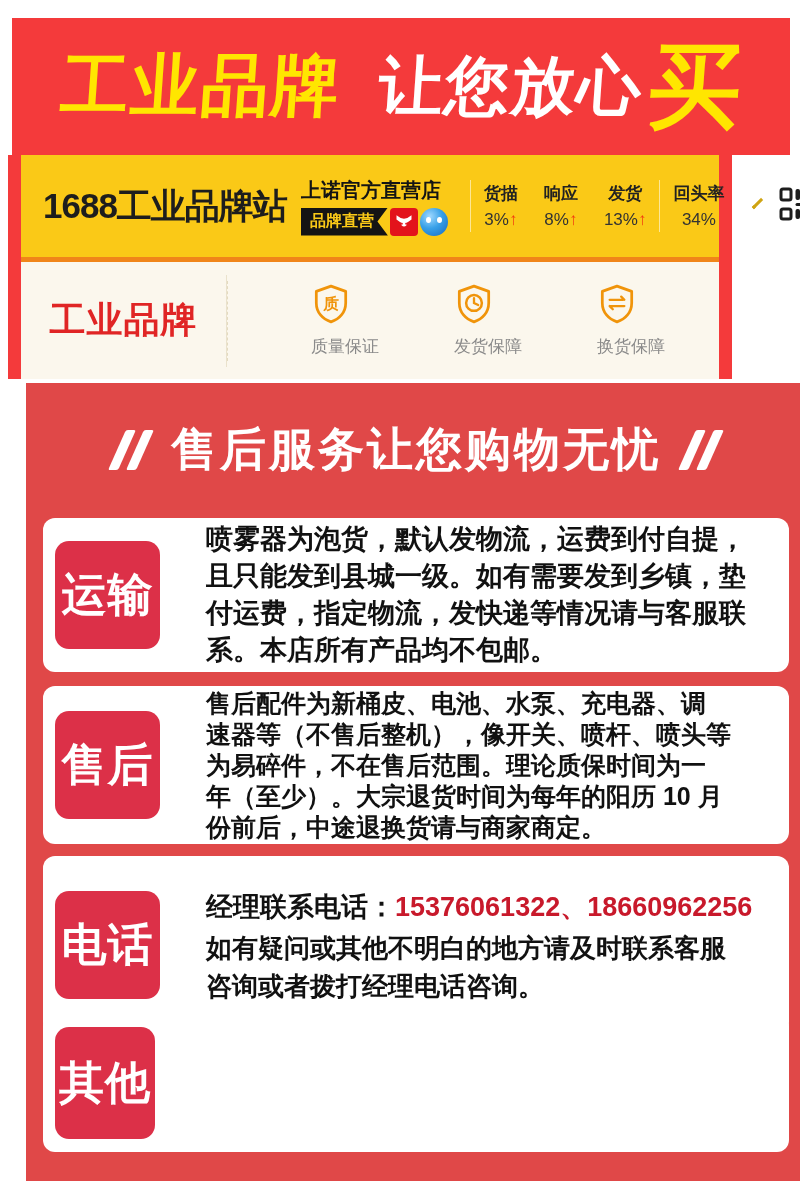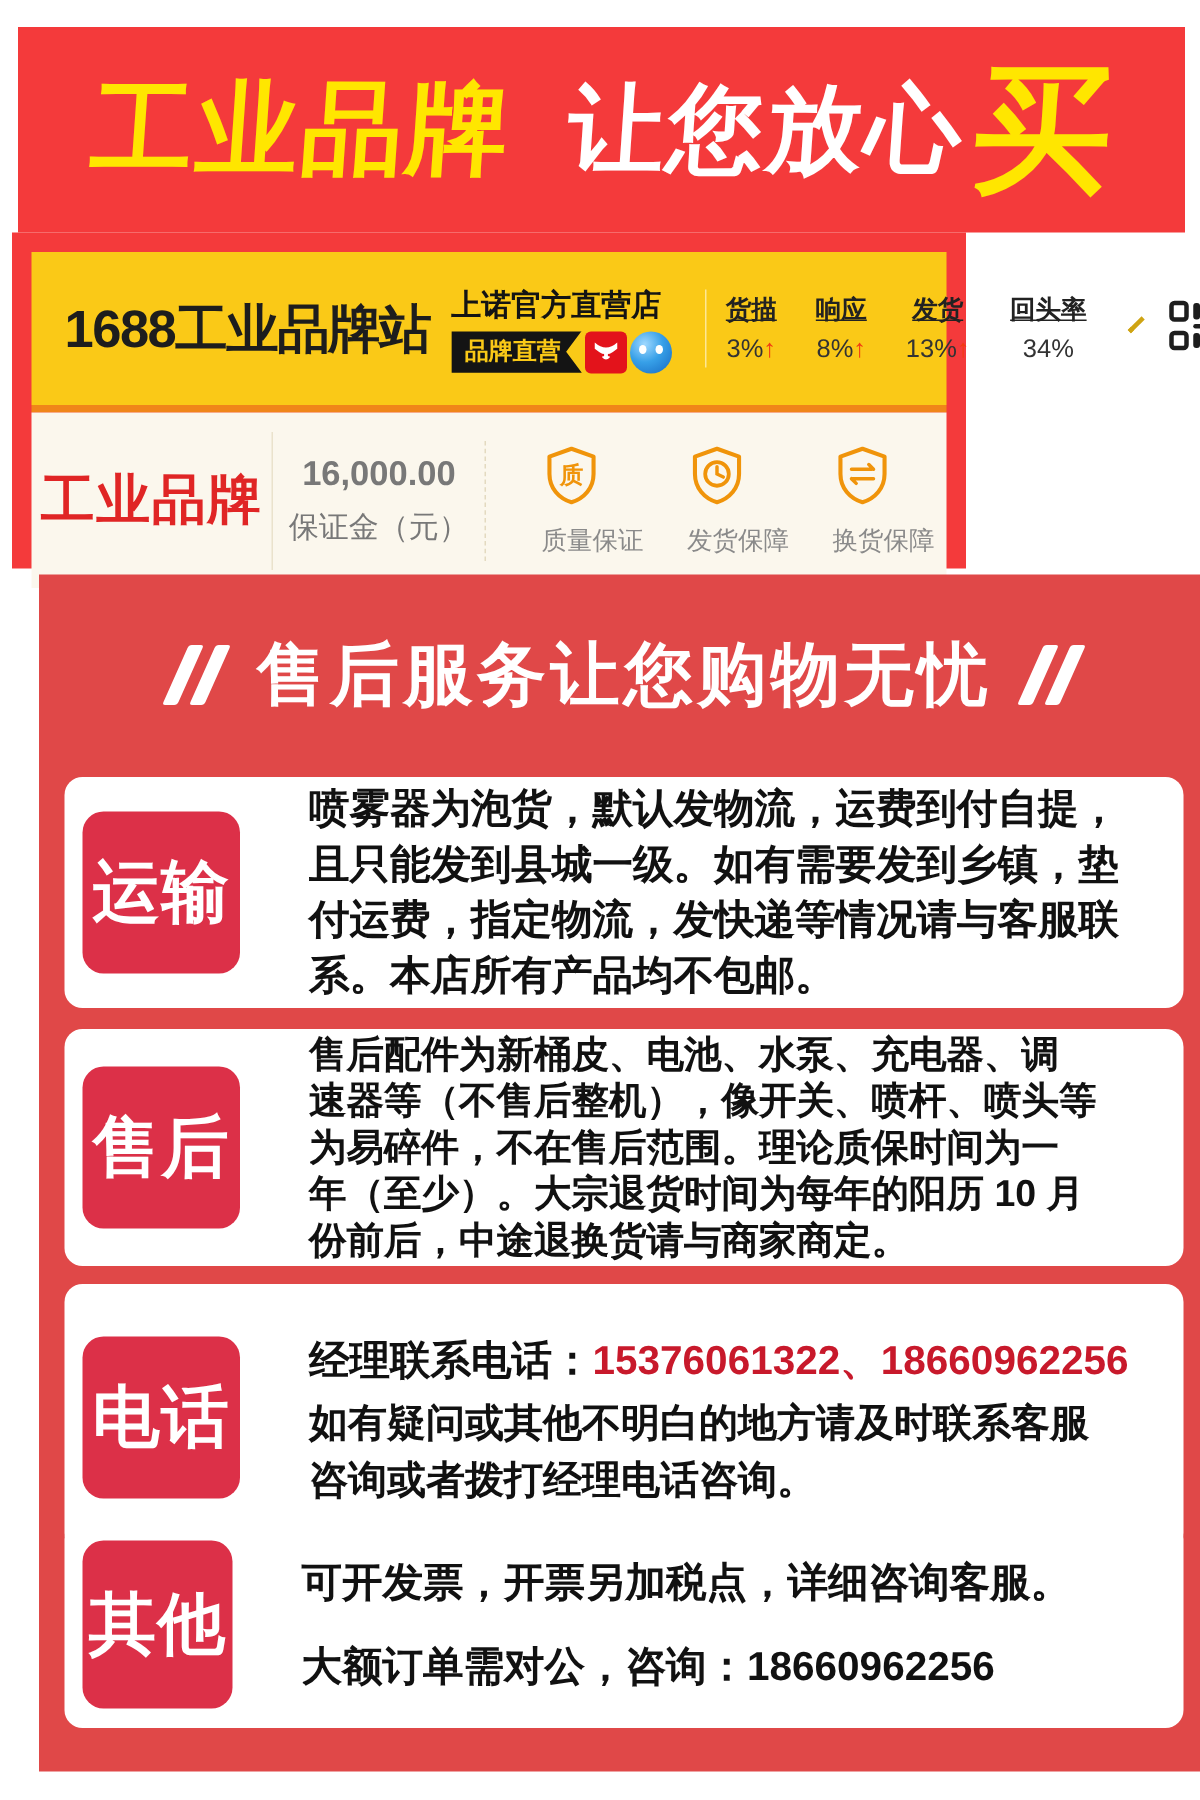--- a/index.html
+++ b/index.html
@@ -16,8 +16,8 @@
   .banner .t3 { color:#FFE600; font-size:92px; font-weight:900; margin-left:6px; transform:skewX(-4deg); }
 
   
-  .frame { position:absolute; left:8px; top:155px; width:636px; height:224px;
-    background:#F43A3B; padding:13px 13px; }
+  .frame { position:absolute; left:8px; top:155px; width:724px; height:224px;
+    background:#F43A3B; padding:0 13px; }
   .yellow { height:102px; background:#FAC917; display:flex; align-items:center; }
   .orange-line { height:5px; background:#F08519; }
   .cream { height:117px; background:#FBF7ED; display:flex; align-items:center; }

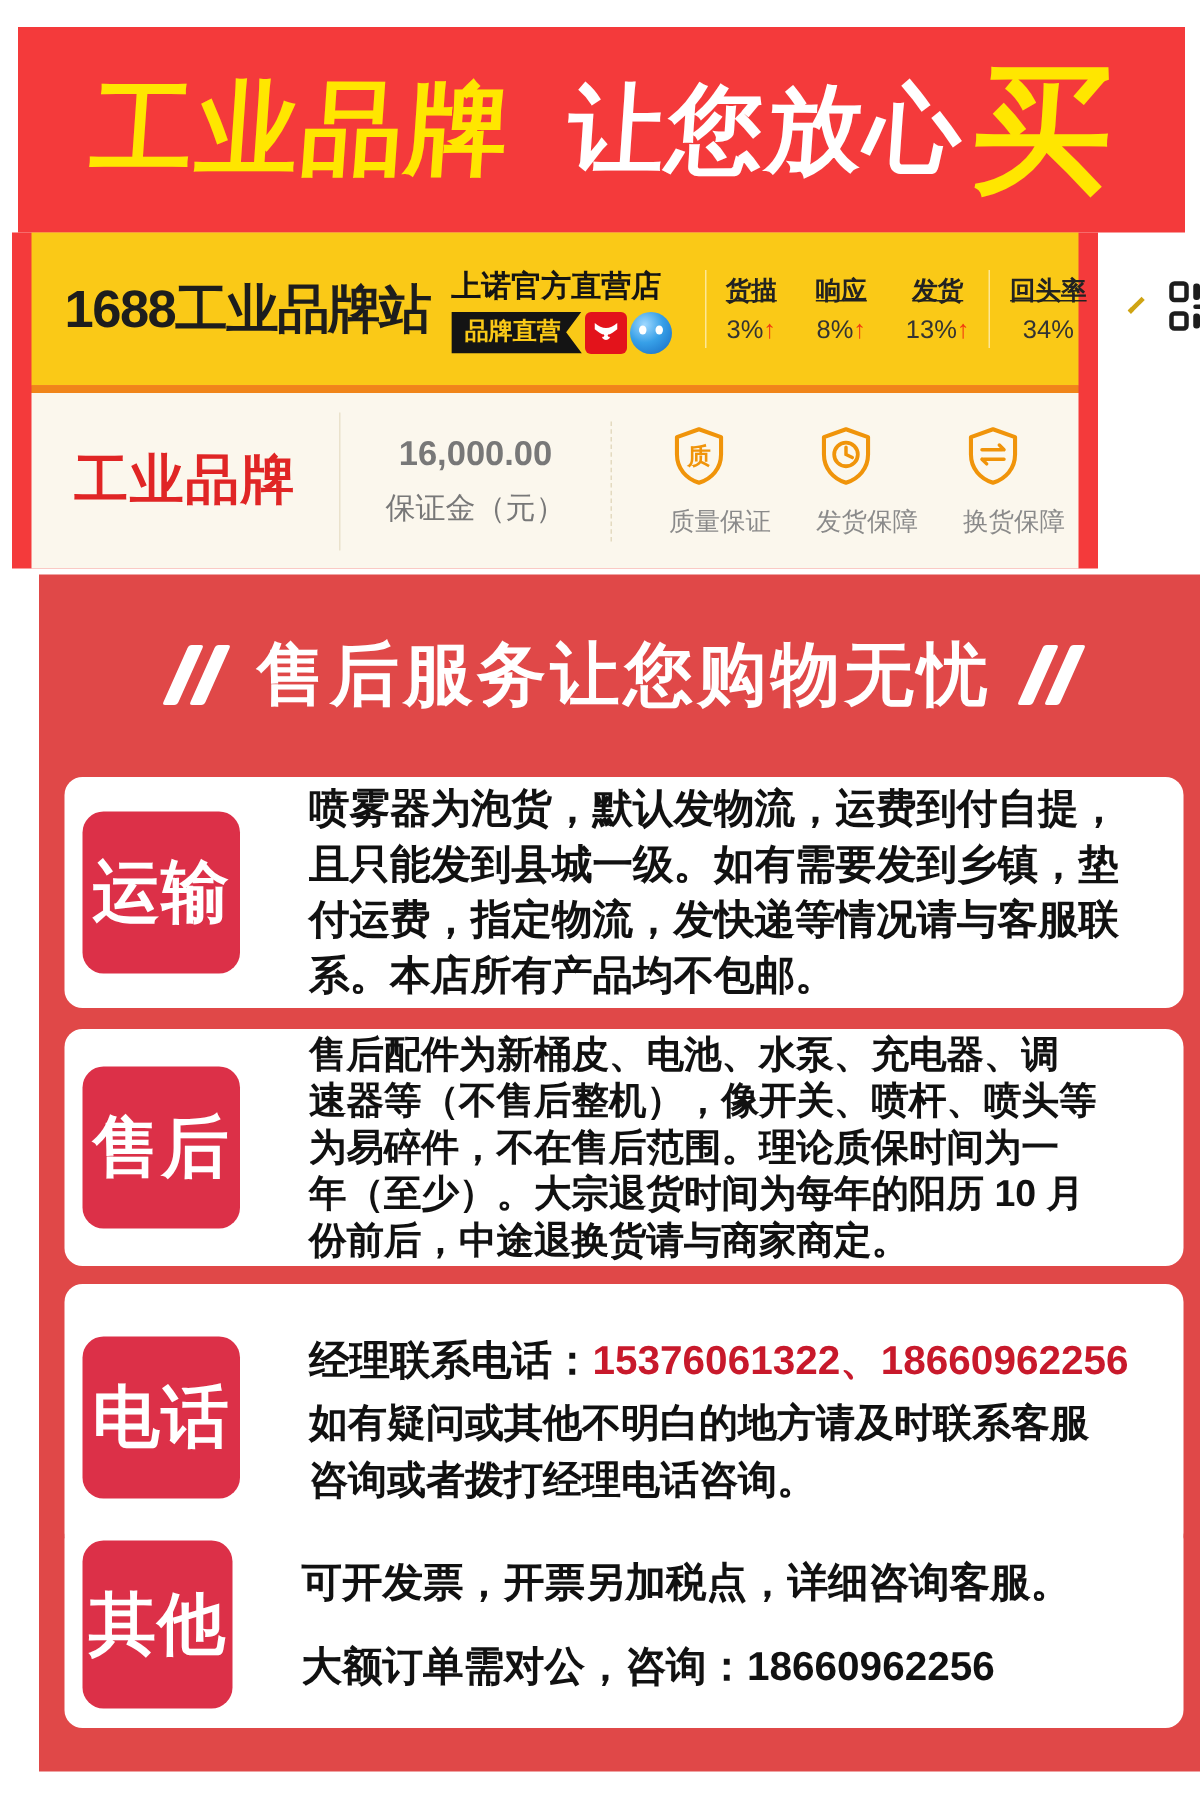--- a/index.html
+++ b/index.html
@@ -41,7 +41,7 @@
 
   .metrics { display:flex; align-items:center; margin-left:22px; }
   .metric { text-align:center; padding:0 13px; }
-  .metric .lab { font-size:17px; font-weight:700; color:#222; white-space:nowrap;text-decoration:underline; }
+  .metric .lab { font-size:17px; font-weight:700; color:#222; white-space:nowrap; }
   .metric .val { font-size:17px; color:#333; margin-top:5px; white-space:nowrap; }
   .metric .arrow { color:#F23A10; font-weight:700; }
   .mdiv { width:1px; height:52px; background:rgba(255,255,255,0.55); }

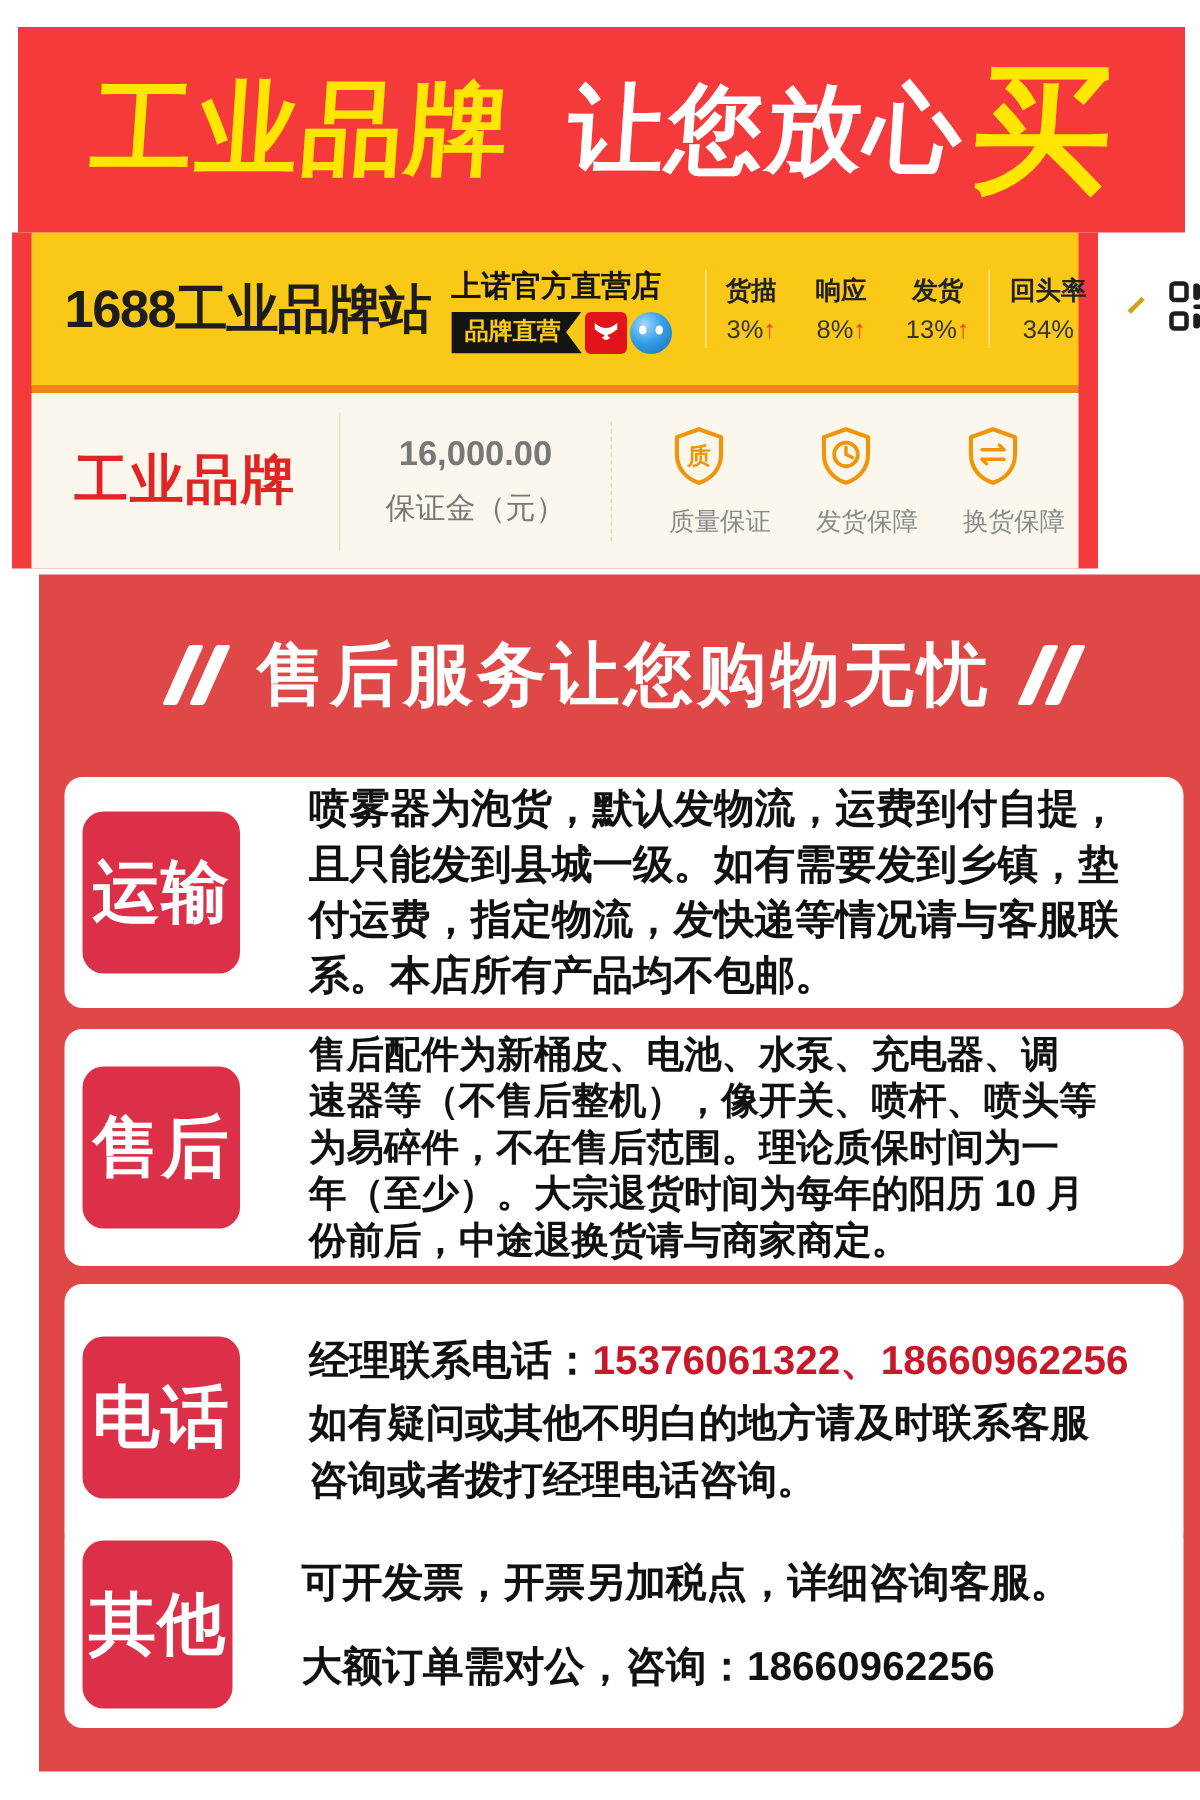--- a/index.html
+++ b/index.html
@@ -160,10 +160,6 @@
     <div class="cream">
       <div class="brand-title">工业品牌</div>
       <div class="cdiv"></div>
-      <div class="deposit">
-        <div class="amt">16,000.00</div>
-        <div class="lbl">保证金（元）</div>
-      </div>
       <div class="cdash"></div>
       <div class="badges">
         <div class="badge-item">

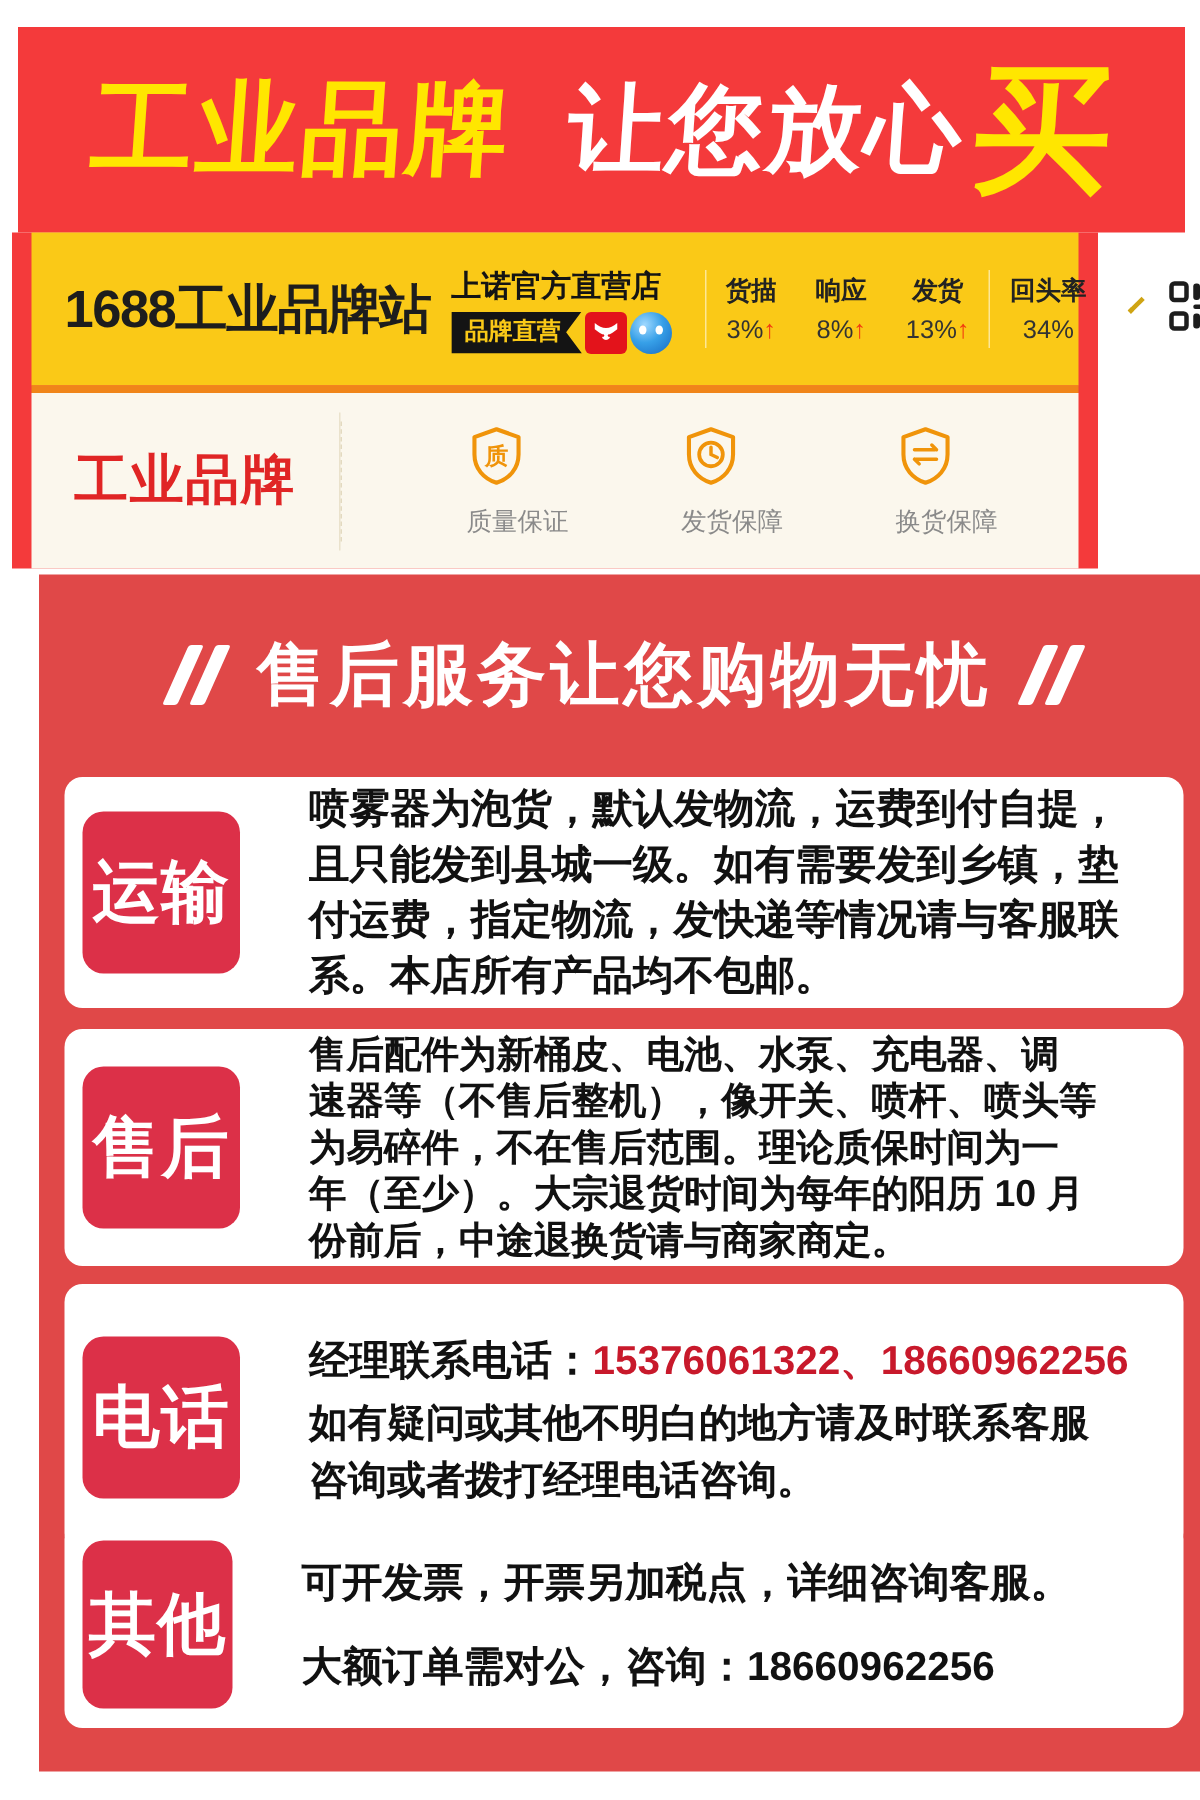--- a/index.html
+++ b/index.html
@@ -236,10 +236,6 @@
 
     <div class="card card4">
       <div class="tag">其他</div>
-      <div class="body">
-        <div class="line">可开发票，开票另加税点，详细咨询客服。</div>
-        <div class="line">大额订单需对公，咨询：18660962256</div>
-      </div>
     </div>
   </div>
 

